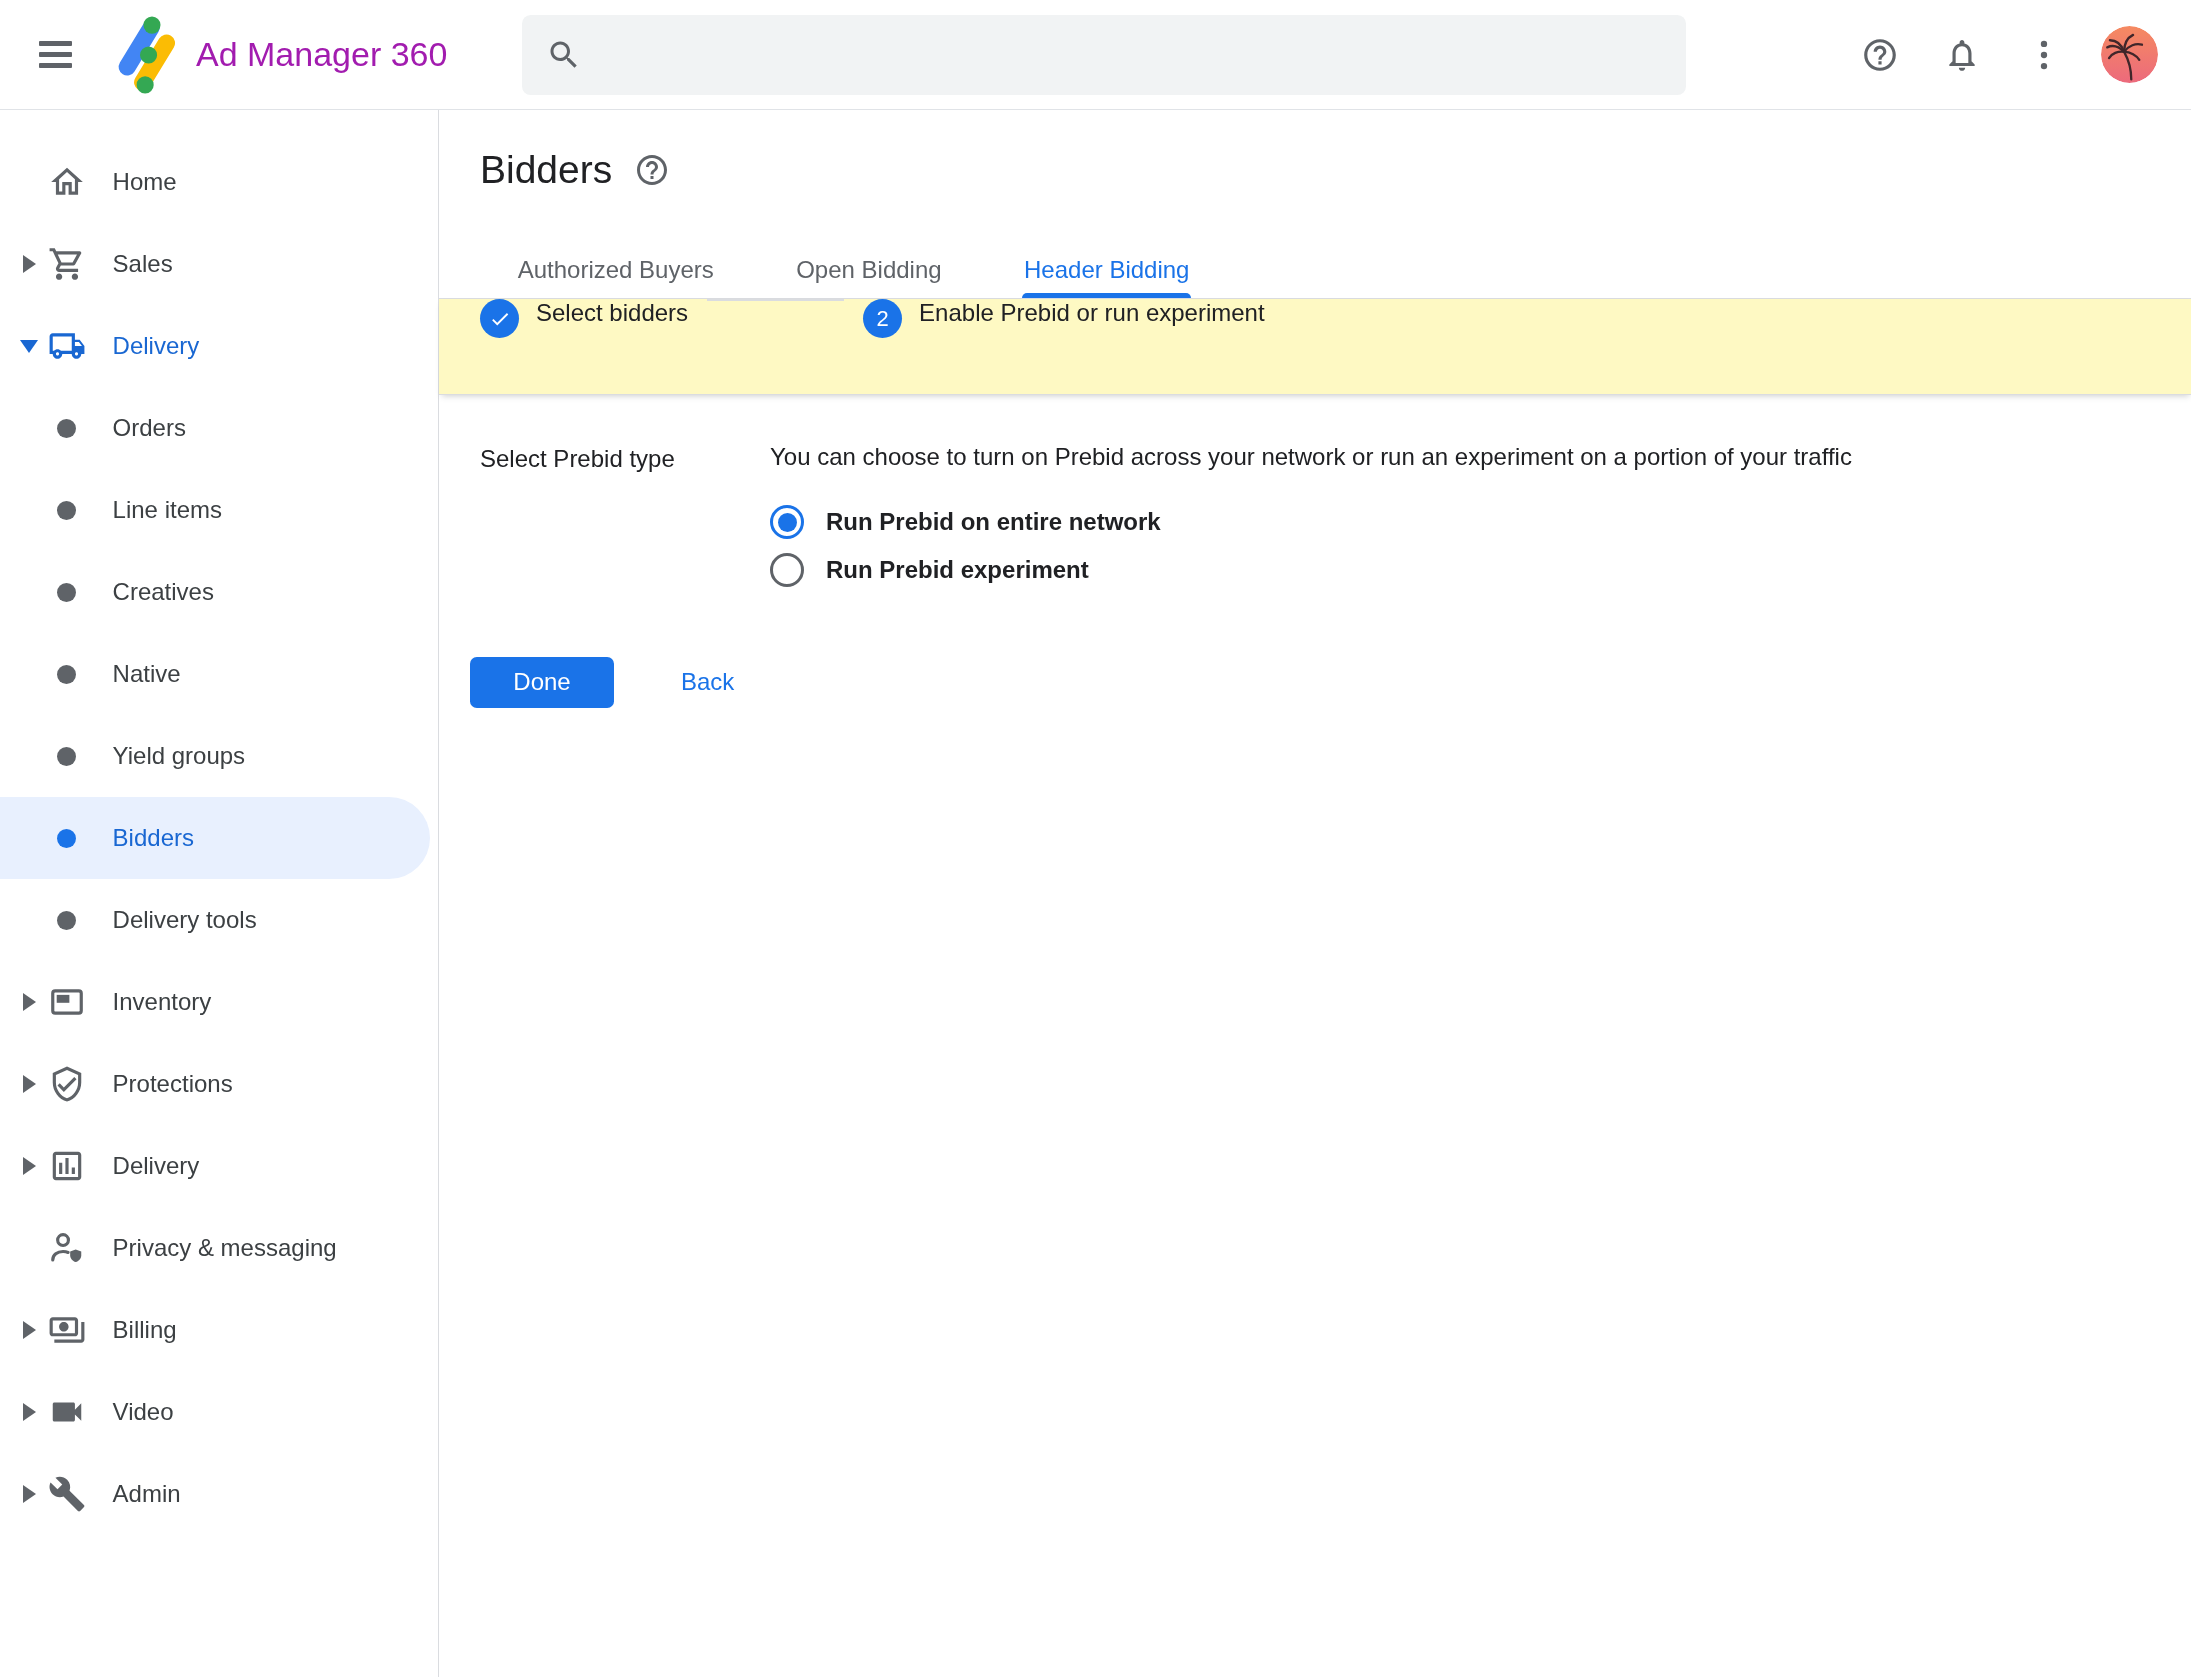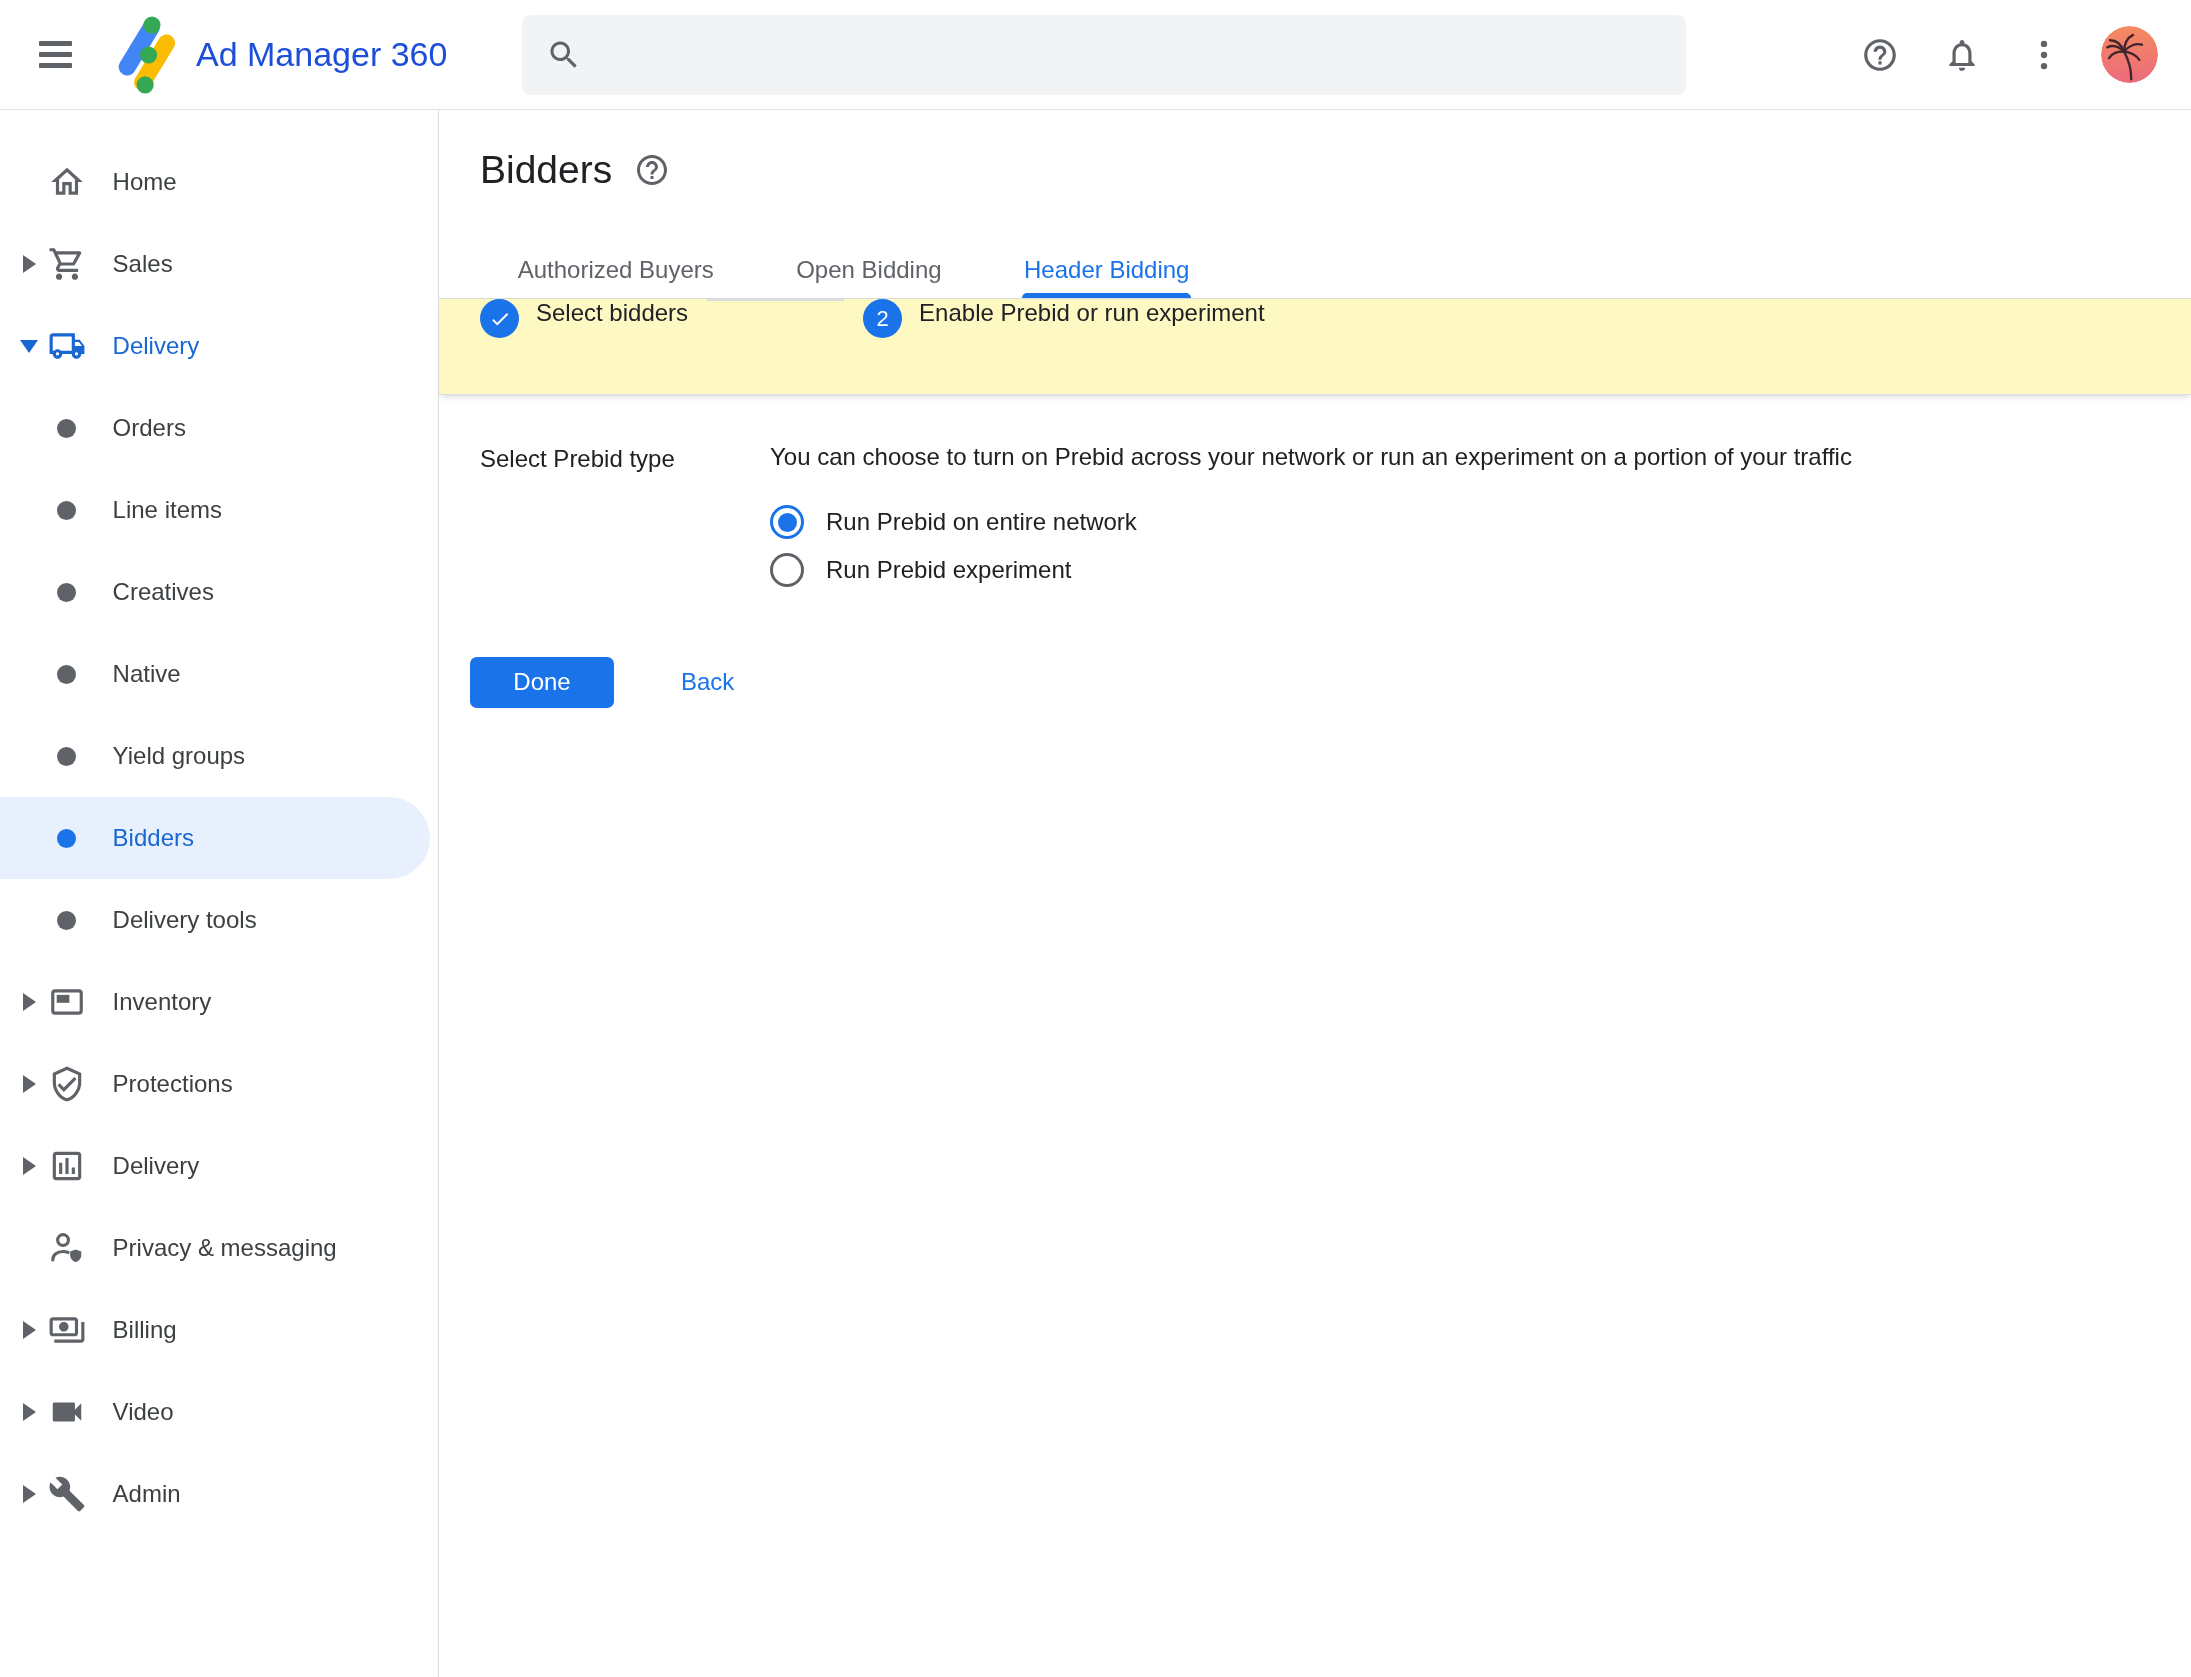--- a/index.html
+++ b/index.html
@@ -13,7 +13,7 @@
     display:flex; flex-direction:column; justify-content:center; align-items:center; gap:6.8px; cursor:pointer; }
   .hamburger span { display:block; width:33px; height:4.3px; background:#5f6368; border-radius:0.9px; }
   .logo { margin-left:29px; width:62px; height:82px; display:flex; align-items:center; }
-  .app-title { margin-left:19px; font-size:34px; color:#1d4ed8; letter-spacing:0; white-space:nowrap; }
+  .app-title { margin-left:19px; font-size:34px; color:#a21caf; letter-spacing:0; white-space:nowrap; }
   .searchbar { margin-left:75px; width:1164px; height:80px; background:#f1f3f4; border-radius:8.6px;
     display:flex; align-items:center; padding:0 24px; }
   .searchbar svg { flex:0 0 auto; }

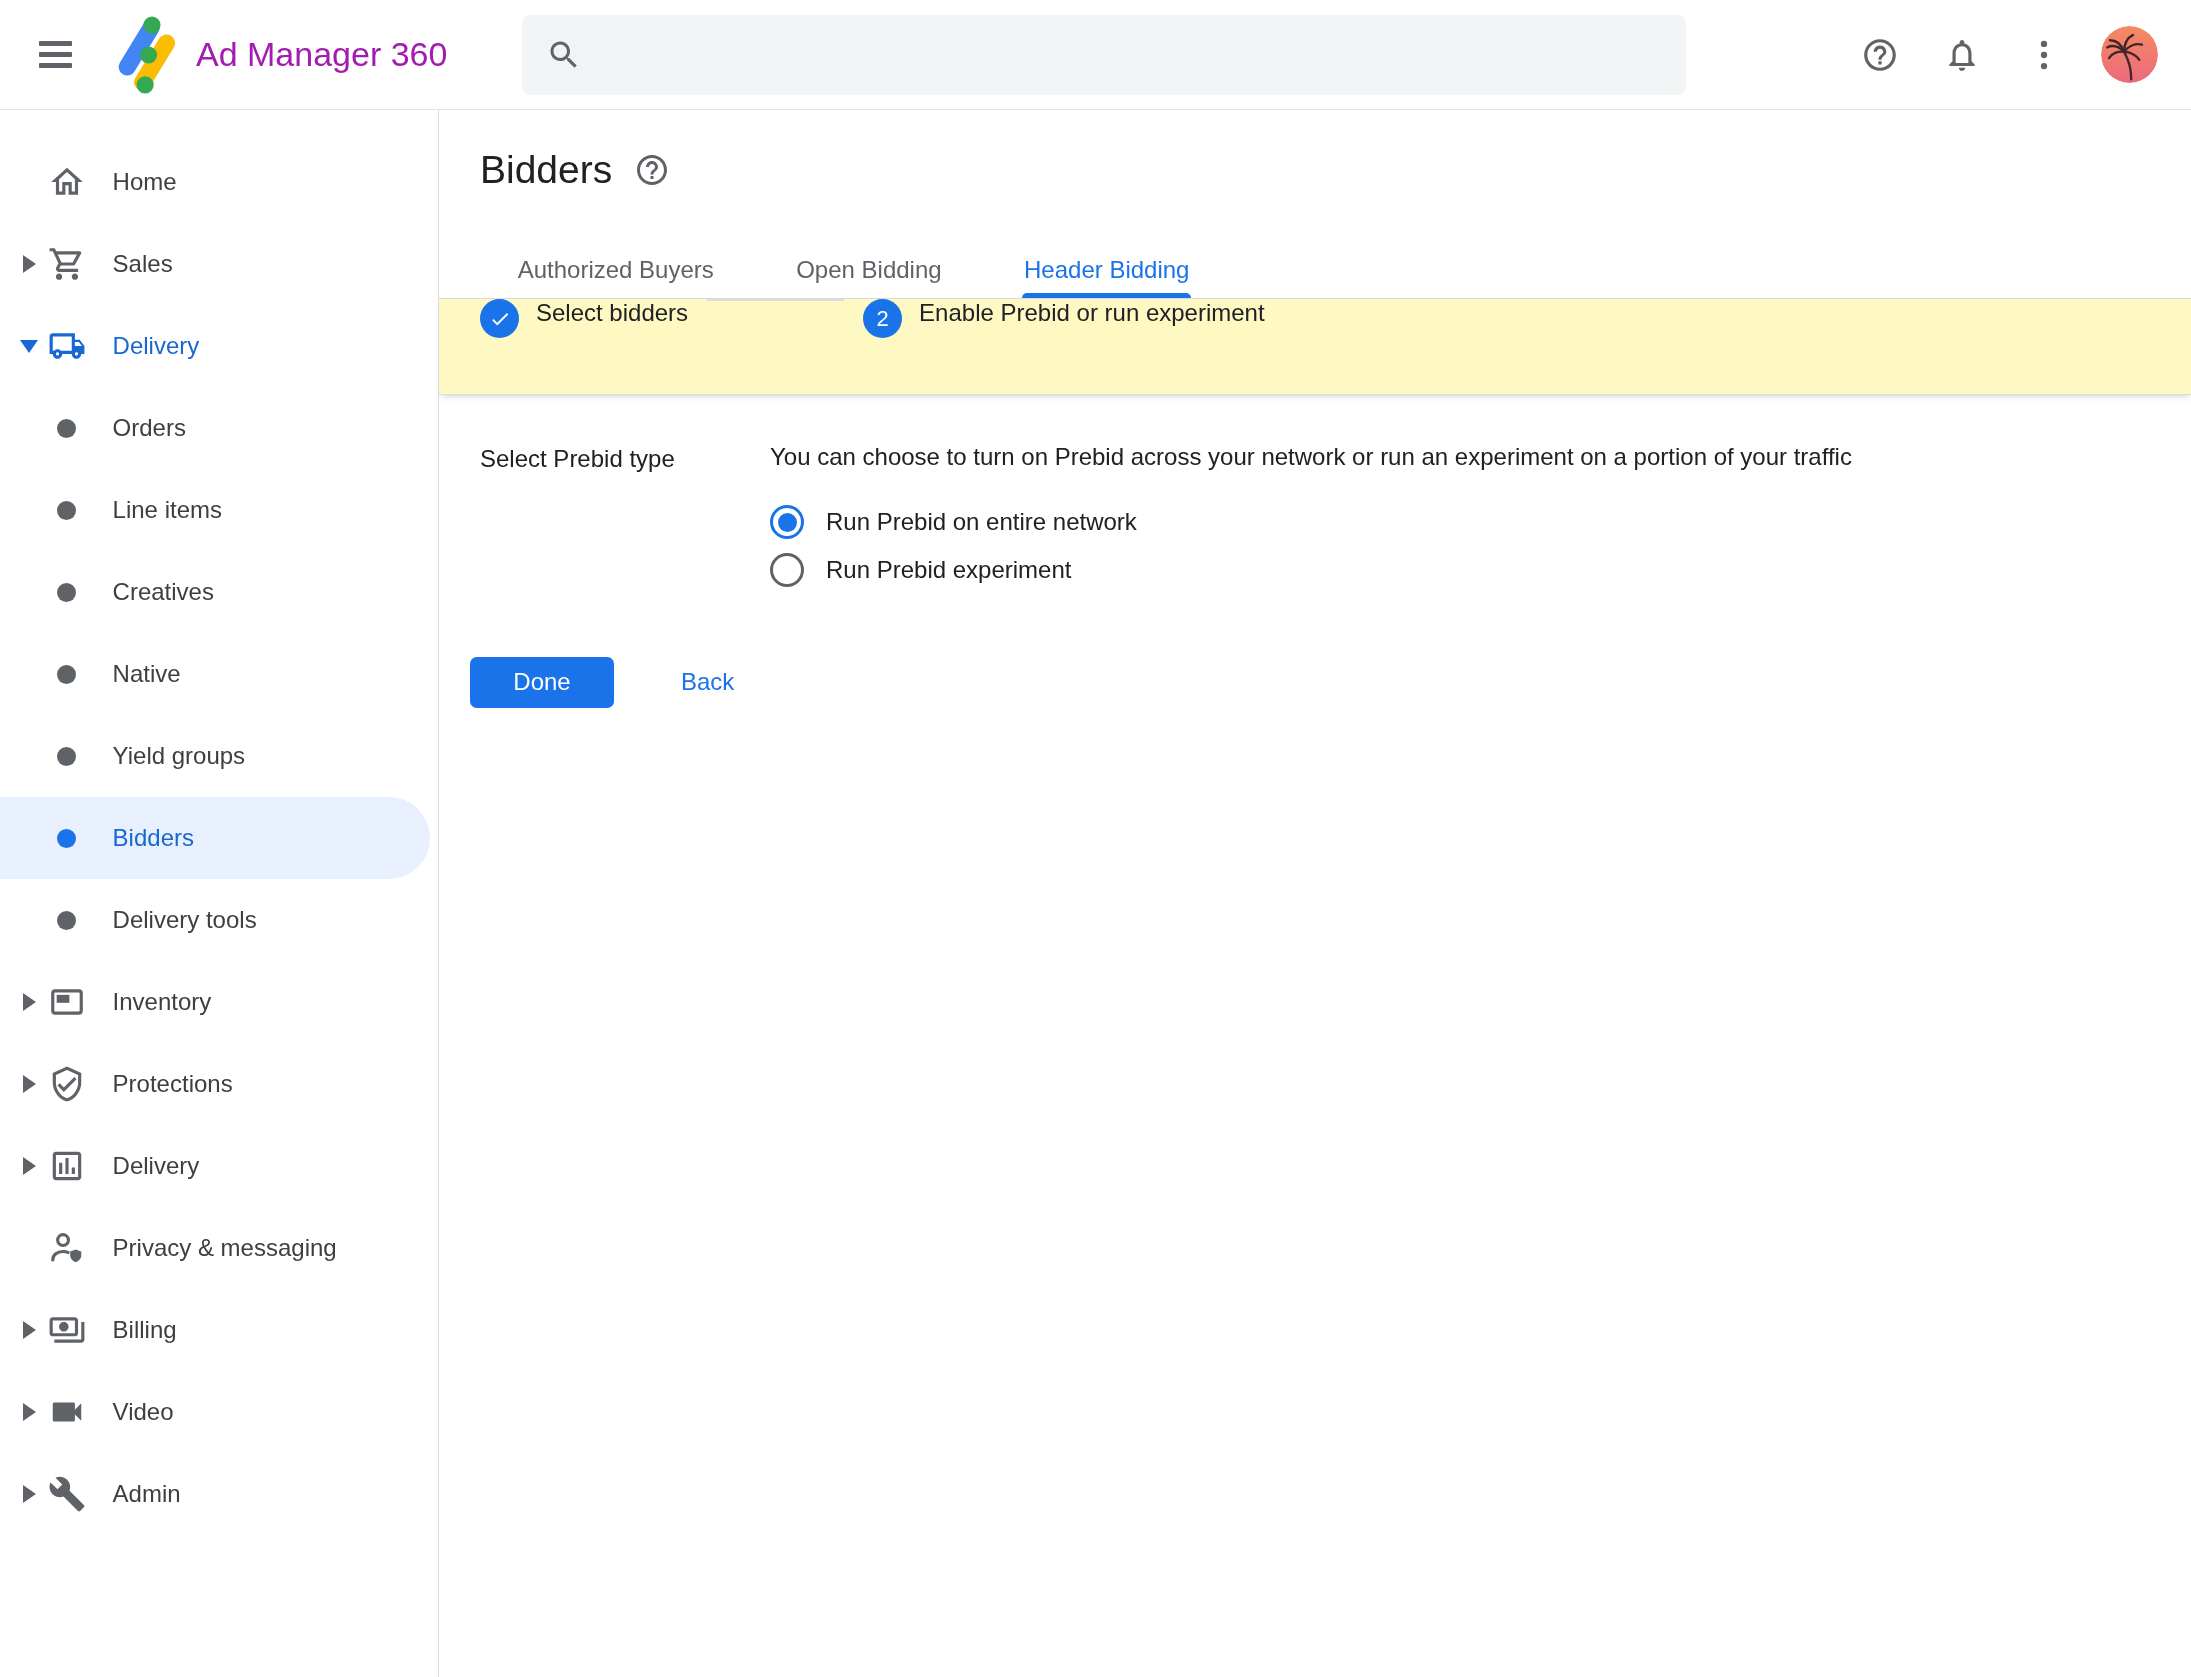--- a/index.html
+++ b/index.html
@@ -78,7 +78,7 @@
   .form-label { width:290px; font-size:24px; font-weight:500; color:#202124; padding-top:5.1px; flex:0 0 auto; }
   .form-content { flex:1; }
   .form-desc { font-size:24px; color:#202124; line-height:34px; }
-  .radio-group { margin-top:24px; }
+  .radio-group { margin-top:24px;font-weight:bold; }
   .radio-row { display:flex; align-items:center; height:48px; cursor:pointer; }
   .radio-outer { width:34px; height:34px; border-radius:50%; border:3.4px solid #5f6368; flex:0 0 auto;
     display:flex; align-items:center; justify-content:center; background:#fff; }

